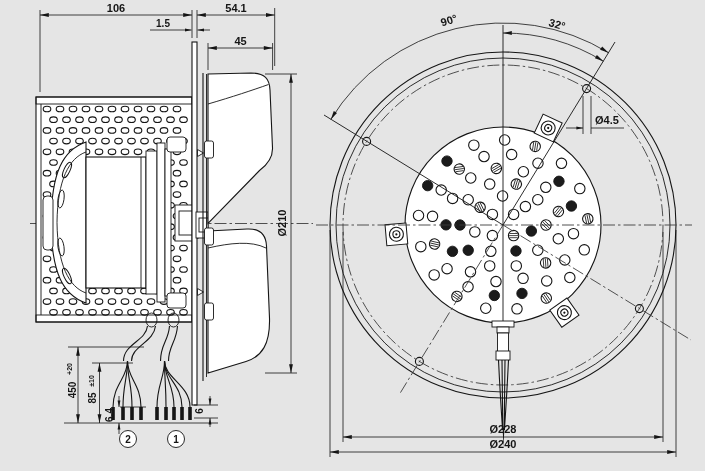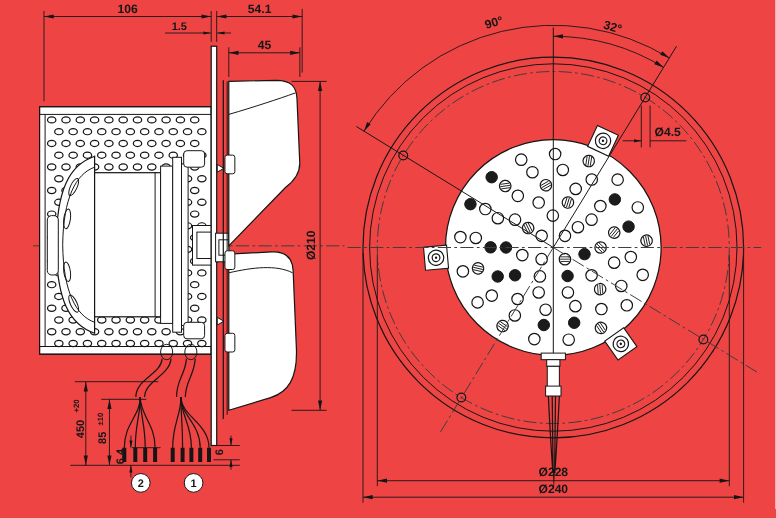--- a/index.html
+++ b/index.html
@@ -3,7 +3,7 @@
 <meta charset="utf-8">
 <style>
   html,body{margin:0;padding:0;background:#fff}
-  .canvas{position:relative;width:705px;height:471px;background:#ef4444;overflow:hidden;
+  .canvas{position:relative;width:705px;height:471px;background:#e5e5e5;overflow:hidden;
           font-family:"Liberation Sans","DejaVu Sans",sans-serif}
   svg text{font-family:"Liberation Sans","DejaVu Sans",sans-serif;font-weight:bold;fill:#151515}
   .t{font-size:11px}

